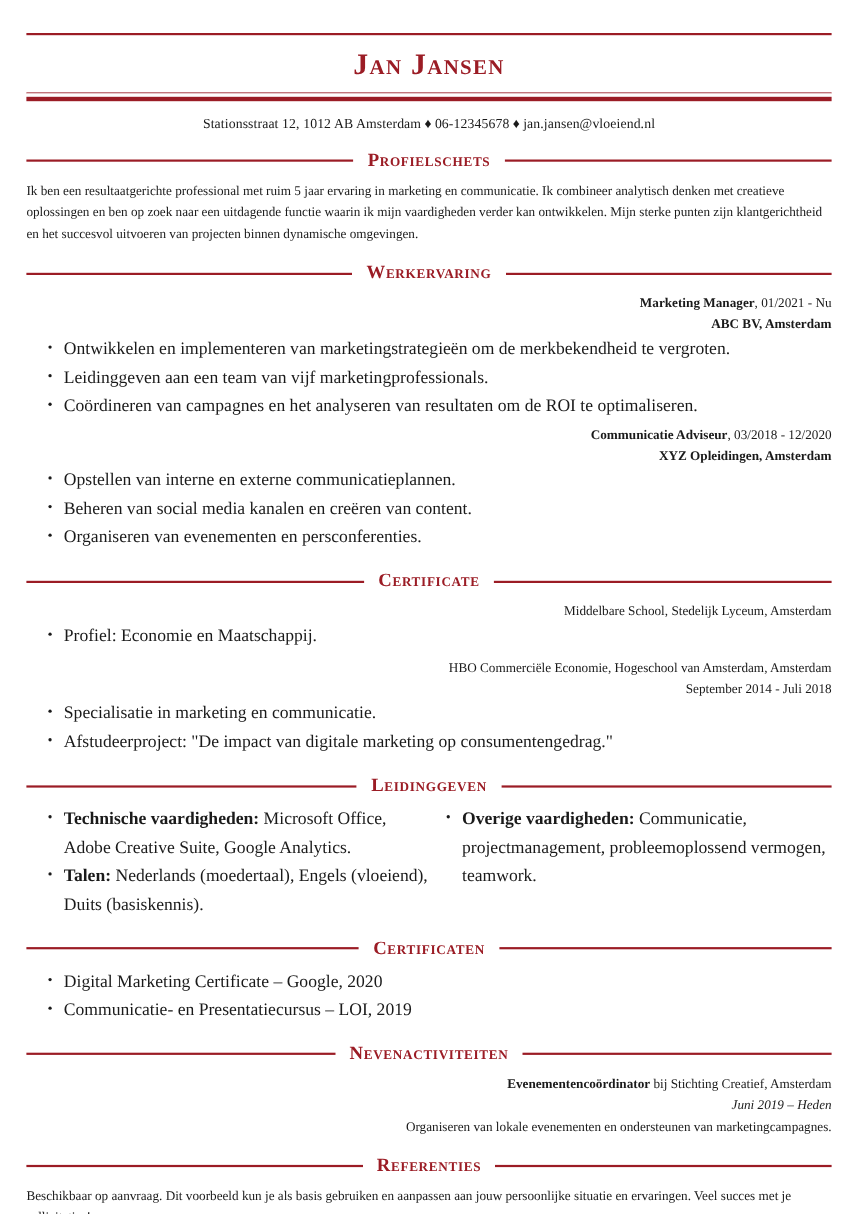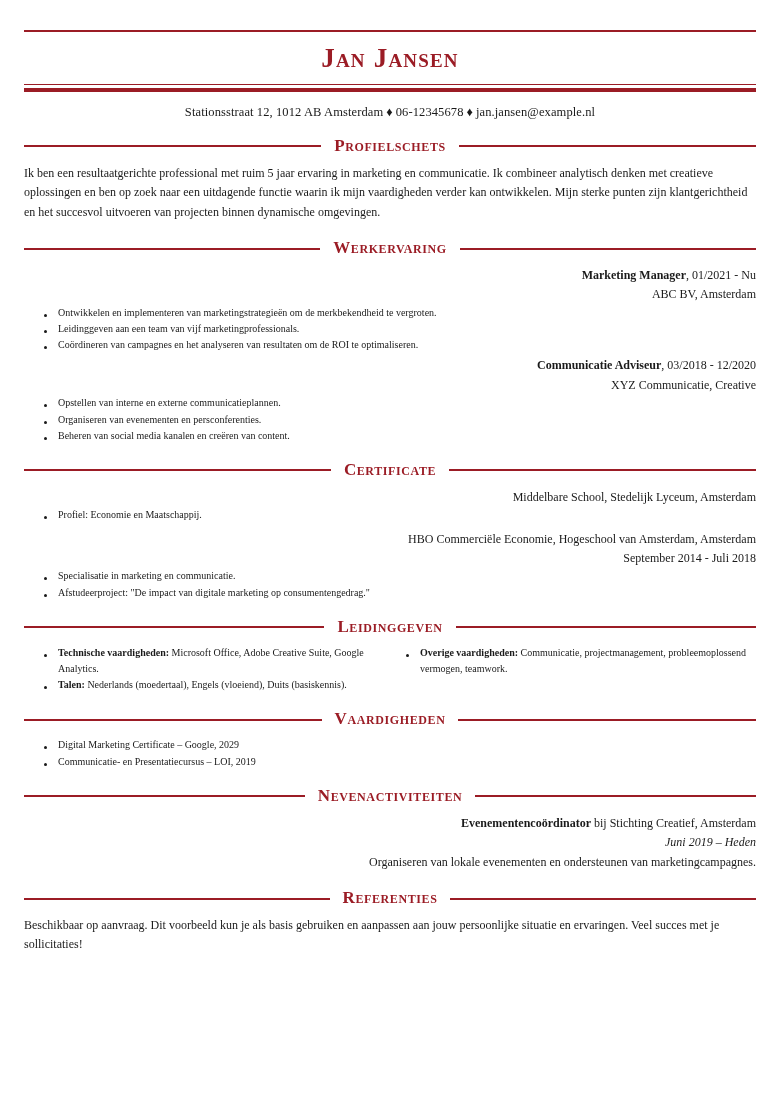--- a/index.html
+++ b/index.html
@@ -168,7 +168,7 @@
   <div class="double-rule-thick"></div>
 
   <div class="contact">
-    <span>Stationsstraat 12, 1012 AB Amsterdam</span><span class="sep">♦</span><span>06-12345678</span><span class="sep">♦</span><span>jan.jansen@example.nl</span>
+    <span>Stationsstraat 12, 1012 AB Amsterdam</span><span class="sep">♦</span><span>06-12345678</span><span class="sep">♦</span><span>jan.jansen@vloeiend.nl</span>
   </div>
 
   <div class="section-head">

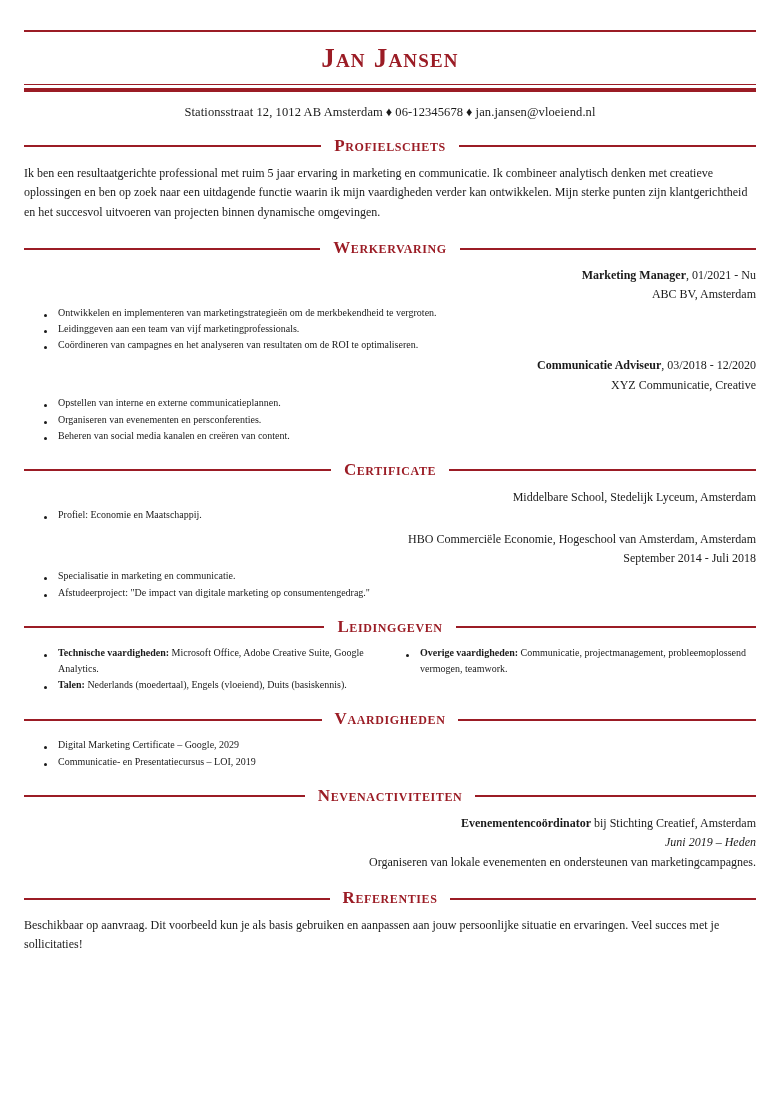--- a/index.html
+++ b/index.html
@@ -102,7 +102,7 @@
     margin: 0;
     text-align: right;
   }
-  .entry-line.bold { font-weight: normal; }
+  .entry-line.bold { font-weight: bold; }
   .entry-line.italic { font-style: italic; }
   .entry-line .b { font-weight: bold; }
 

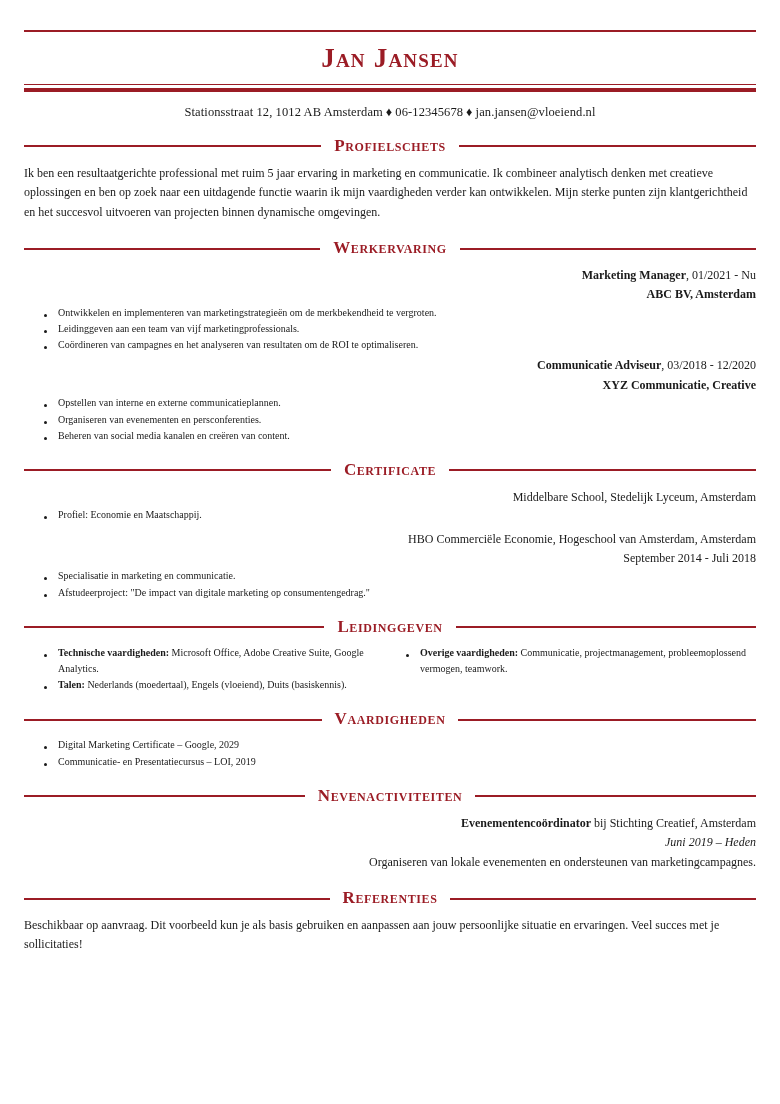--- a/index.html
+++ b/index.html
@@ -113,7 +113,7 @@
   }
   ul.bullets li {
     position: relative;
-    font-size: 10px;
+    font-size: 16px;
     line-height: 1.62;
     padding-left: 34px;
     margin: 0;

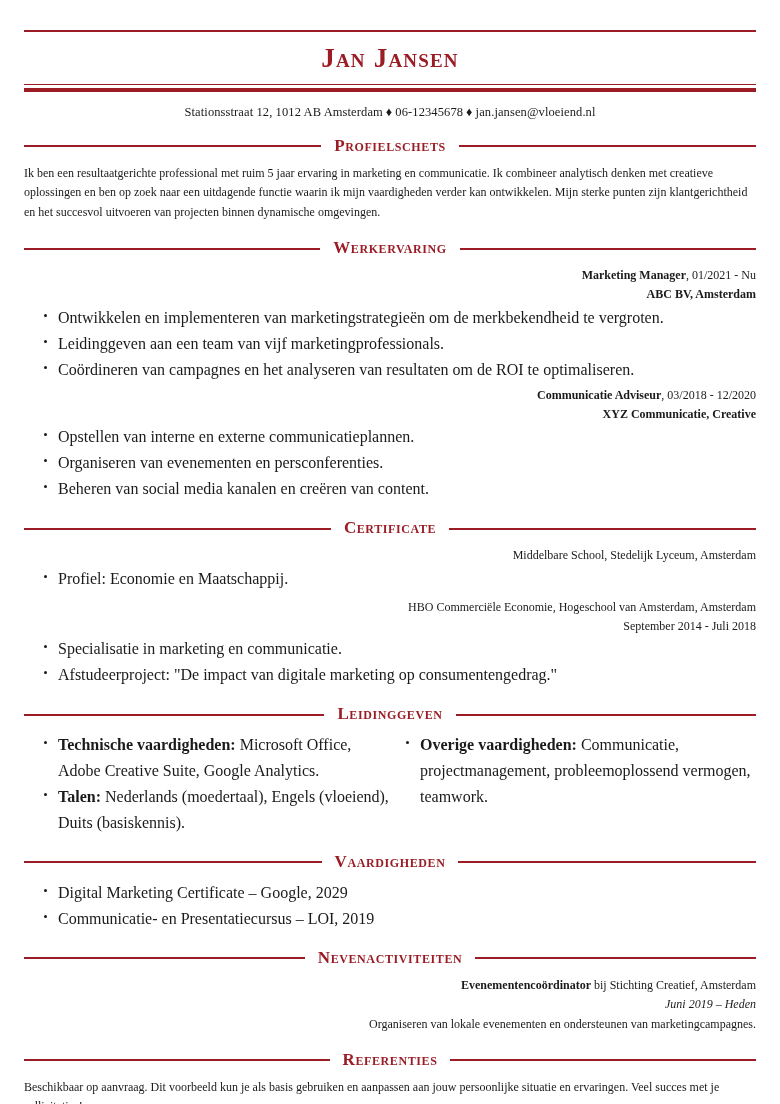--- a/index.html
+++ b/index.html
@@ -196,7 +196,7 @@
 
   <div class="entry-block">
     <div class="entry-line"><span class="b">Communicatie Adviseur</span><span>, 03/2018 - 12/2020</span></div>
-    <div class="entry-line bold">XYZ Communicatie, Creative</div>
+    <div class="entry-line bold">XYZ Opleidingen, Amsterdam</div>
     <ul class="bullets">
       <li>Opstellen van interne en externe communicatieplannen.</li>
       <li>Organiseren van evenementen en persconferenties.</li>

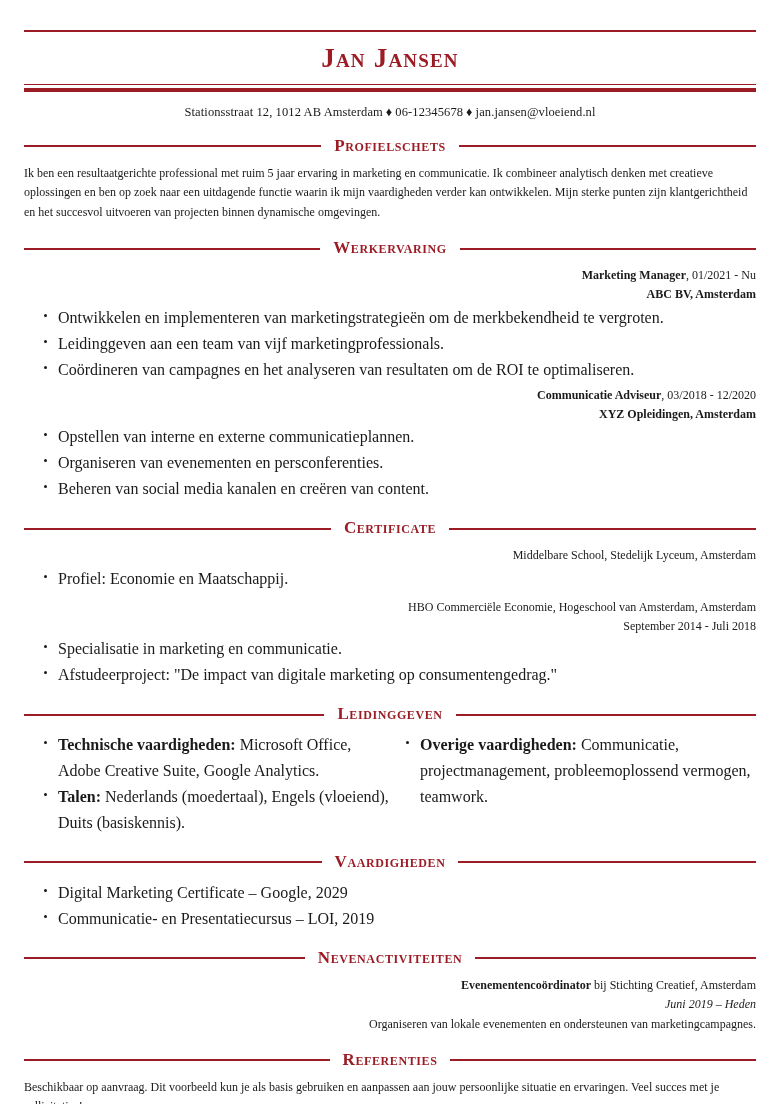--- a/index.html
+++ b/index.html
@@ -199,8 +199,8 @@
     <div class="entry-line bold">XYZ Opleidingen, Amsterdam</div>
     <ul class="bullets">
       <li>Opstellen van interne en externe communicatieplannen.</li>
+      <li>Beheren van social media kanalen en creëren van content.</li>
       <li>Organiseren van evenementen en persconferenties.</li>
-      <li>Beheren van social media kanalen en creëren van content.</li>
     </ul>
   </div>
 

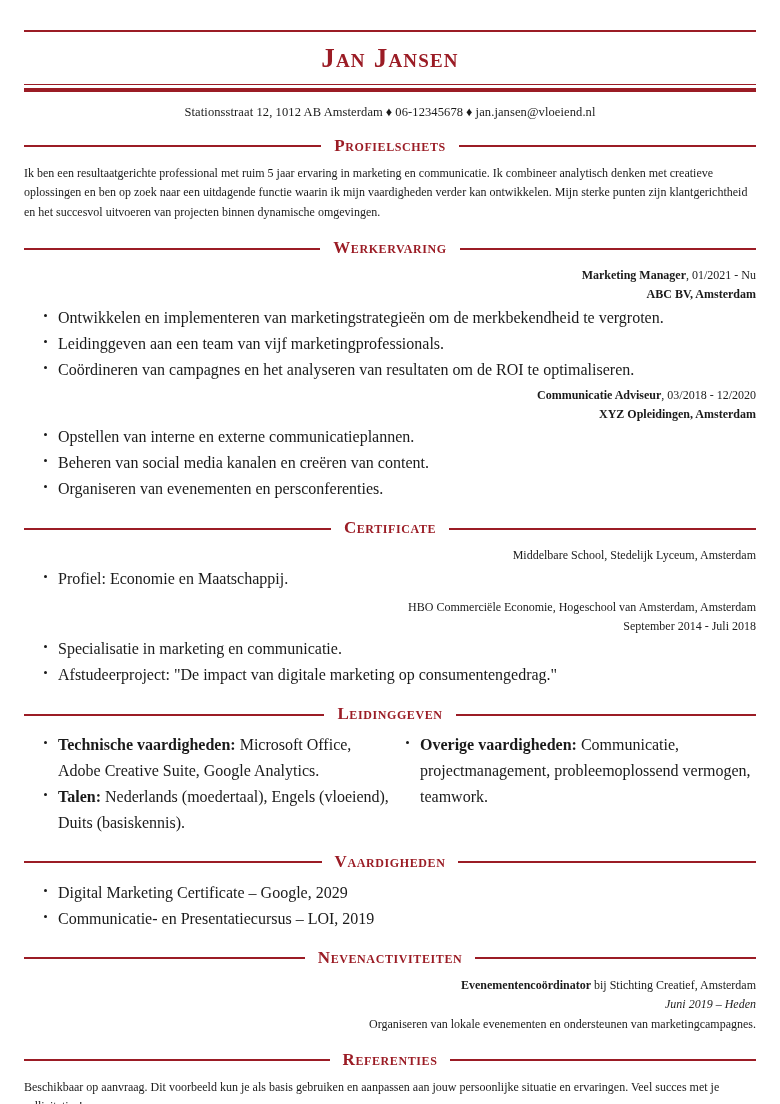--- a/index.html
+++ b/index.html
@@ -248,7 +248,7 @@
 
   <div class="section-head">
     <span class="line"></span>
-    <span class="title">Vaardigheden</span>
+    <span class="title">Certificaten</span>
     <span class="line"></span>
   </div>
   <ul class="bullets">

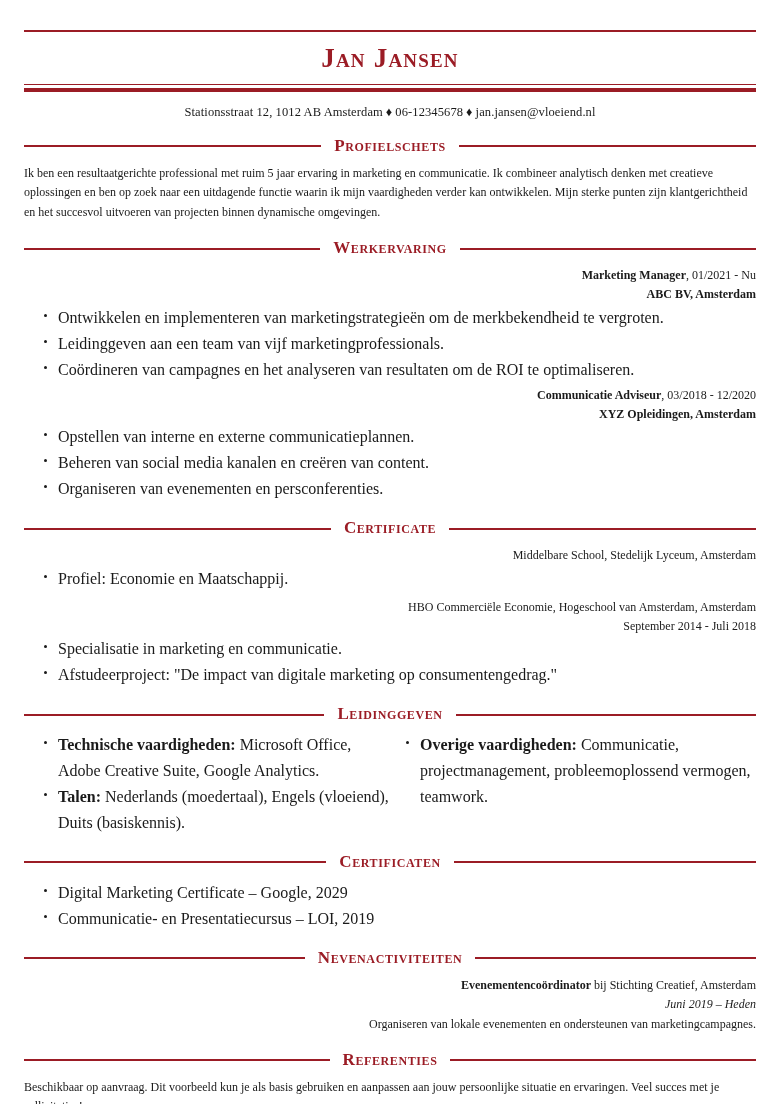--- a/index.html
+++ b/index.html
@@ -252,7 +252,7 @@
     <span class="line"></span>
   </div>
   <ul class="bullets">
-    <li>Digital Marketing Certificate – Google, 2029</li>
+    <li>Digital Marketing Certificate – Google, 2020</li>
     <li>Communicatie- en Presentatiecursus – LOI, 2019</li>
   </ul>
 

